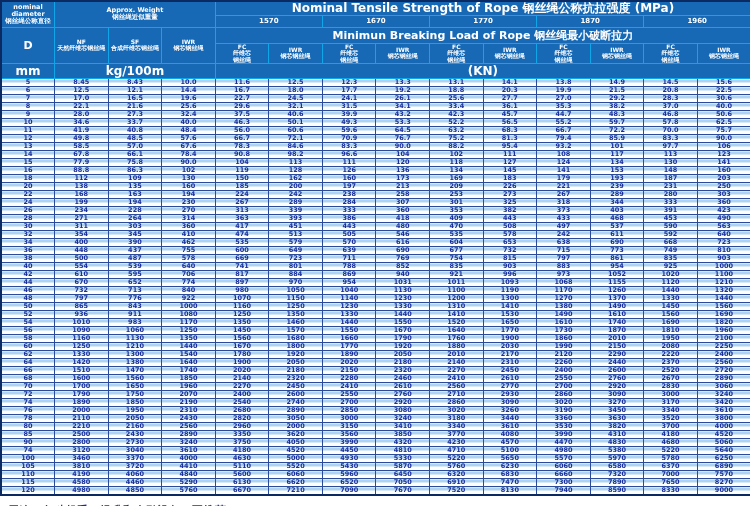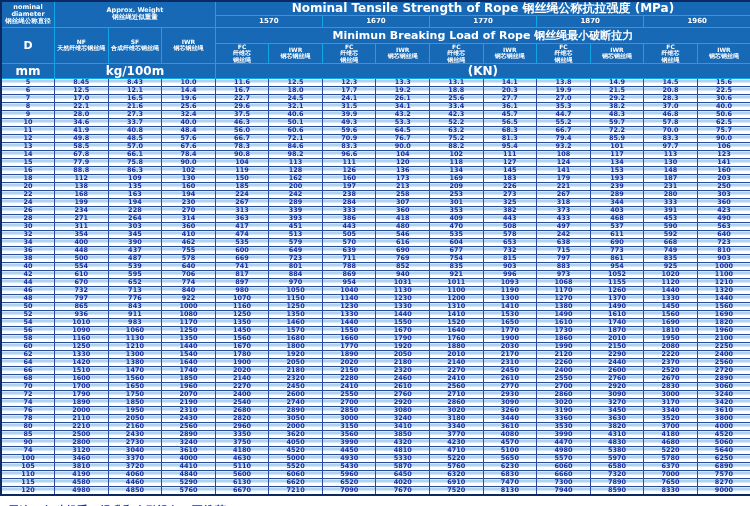--- a/index.html
+++ b/index.html
@@ -924,7 +924,7 @@
         <td>6130</td>
         <td>6620</td>
         <td>6520</td>
-        <td>4020</td>
+        <td>7050</td>
         <td>6910</td>
         <td>7470</td>
         <td>7300</td>

